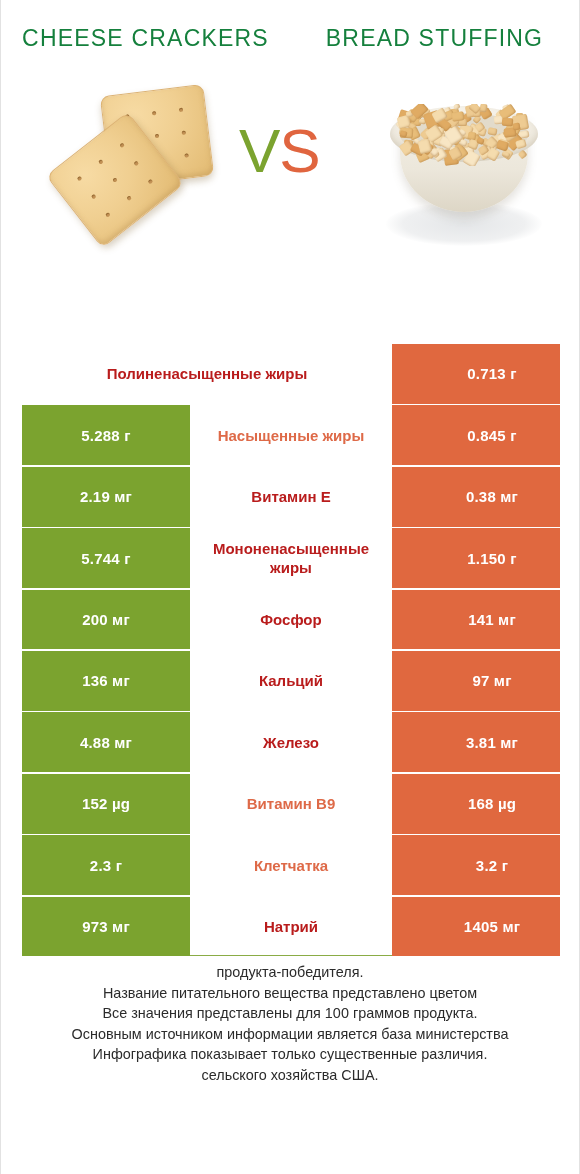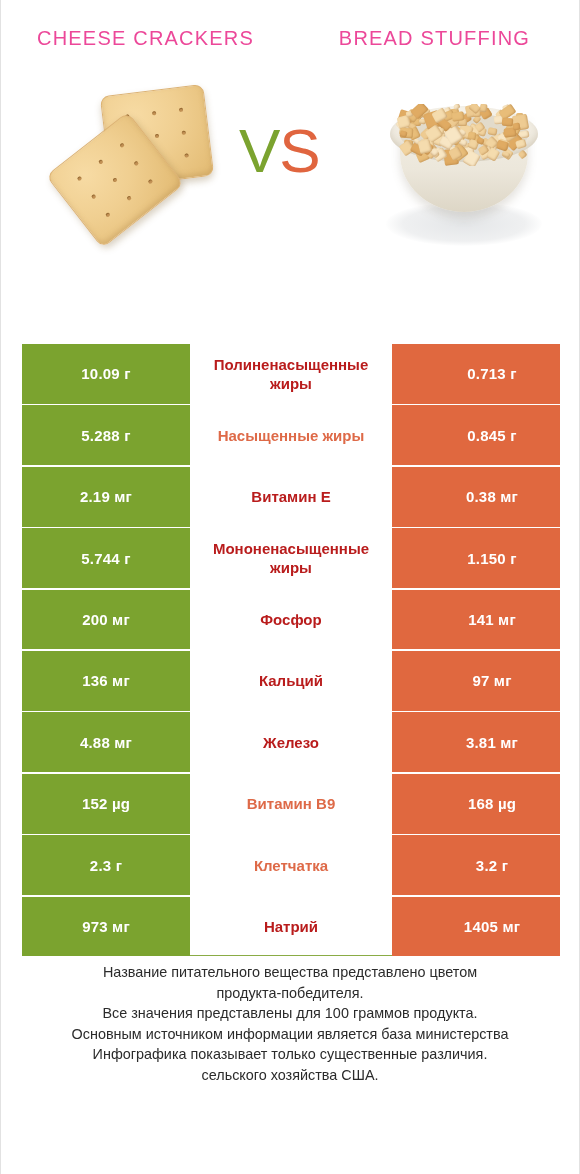--- a/index.html
+++ b/index.html
@@ -29,10 +29,10 @@
   }
   .title-col h2 {
     font-weight:400;
-    font-size:20px;
+    font-size:23px;
     line-height:32px;
     letter-spacing:1.2px;
-    color:#ec4899;
+    color:#15803d;
     text-transform:uppercase;
   }
 

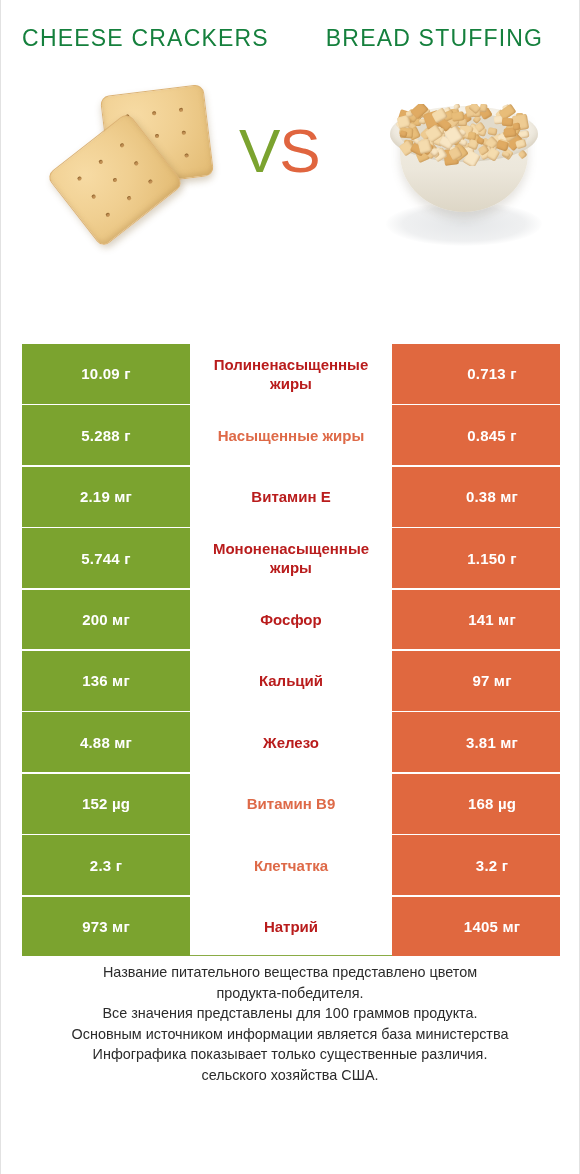--- a/index.html
+++ b/index.html
@@ -393,7 +393,6 @@
 
   <div class="table" id="comparison-table">
       <div class="row">
-        <div class="cell-left">10.09 г</div>
         <div class="cell-mid win-left">
           <span class="wrap">Полиненасыщенные жиры</span>
         </div>

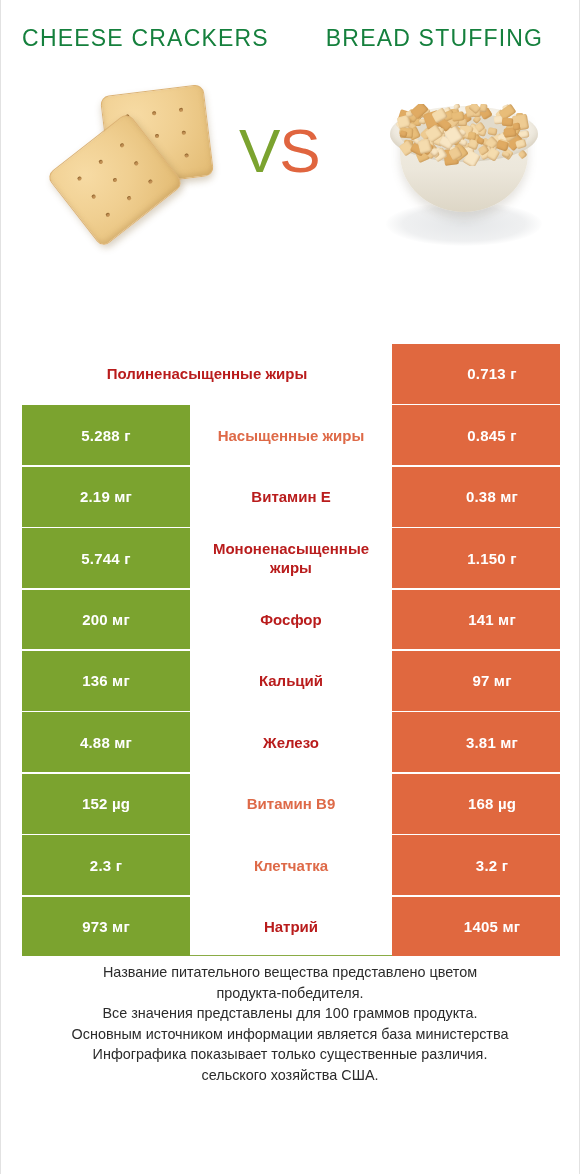--- a/index.html
+++ b/index.html
@@ -464,8 +464,8 @@
     </div>
 
   <div class="footer">
+    <p>продукта-победителя.</p>
     <p>Название питательного вещества представлено цветом</p>
-    <p>продукта-победителя.</p>
     <p>Все значения представлены для 100 граммов продукта.</p>
     <p>Основным источником информации является база министерства</p>
     <p>Инфографика показывает только существенные различия.</p>

